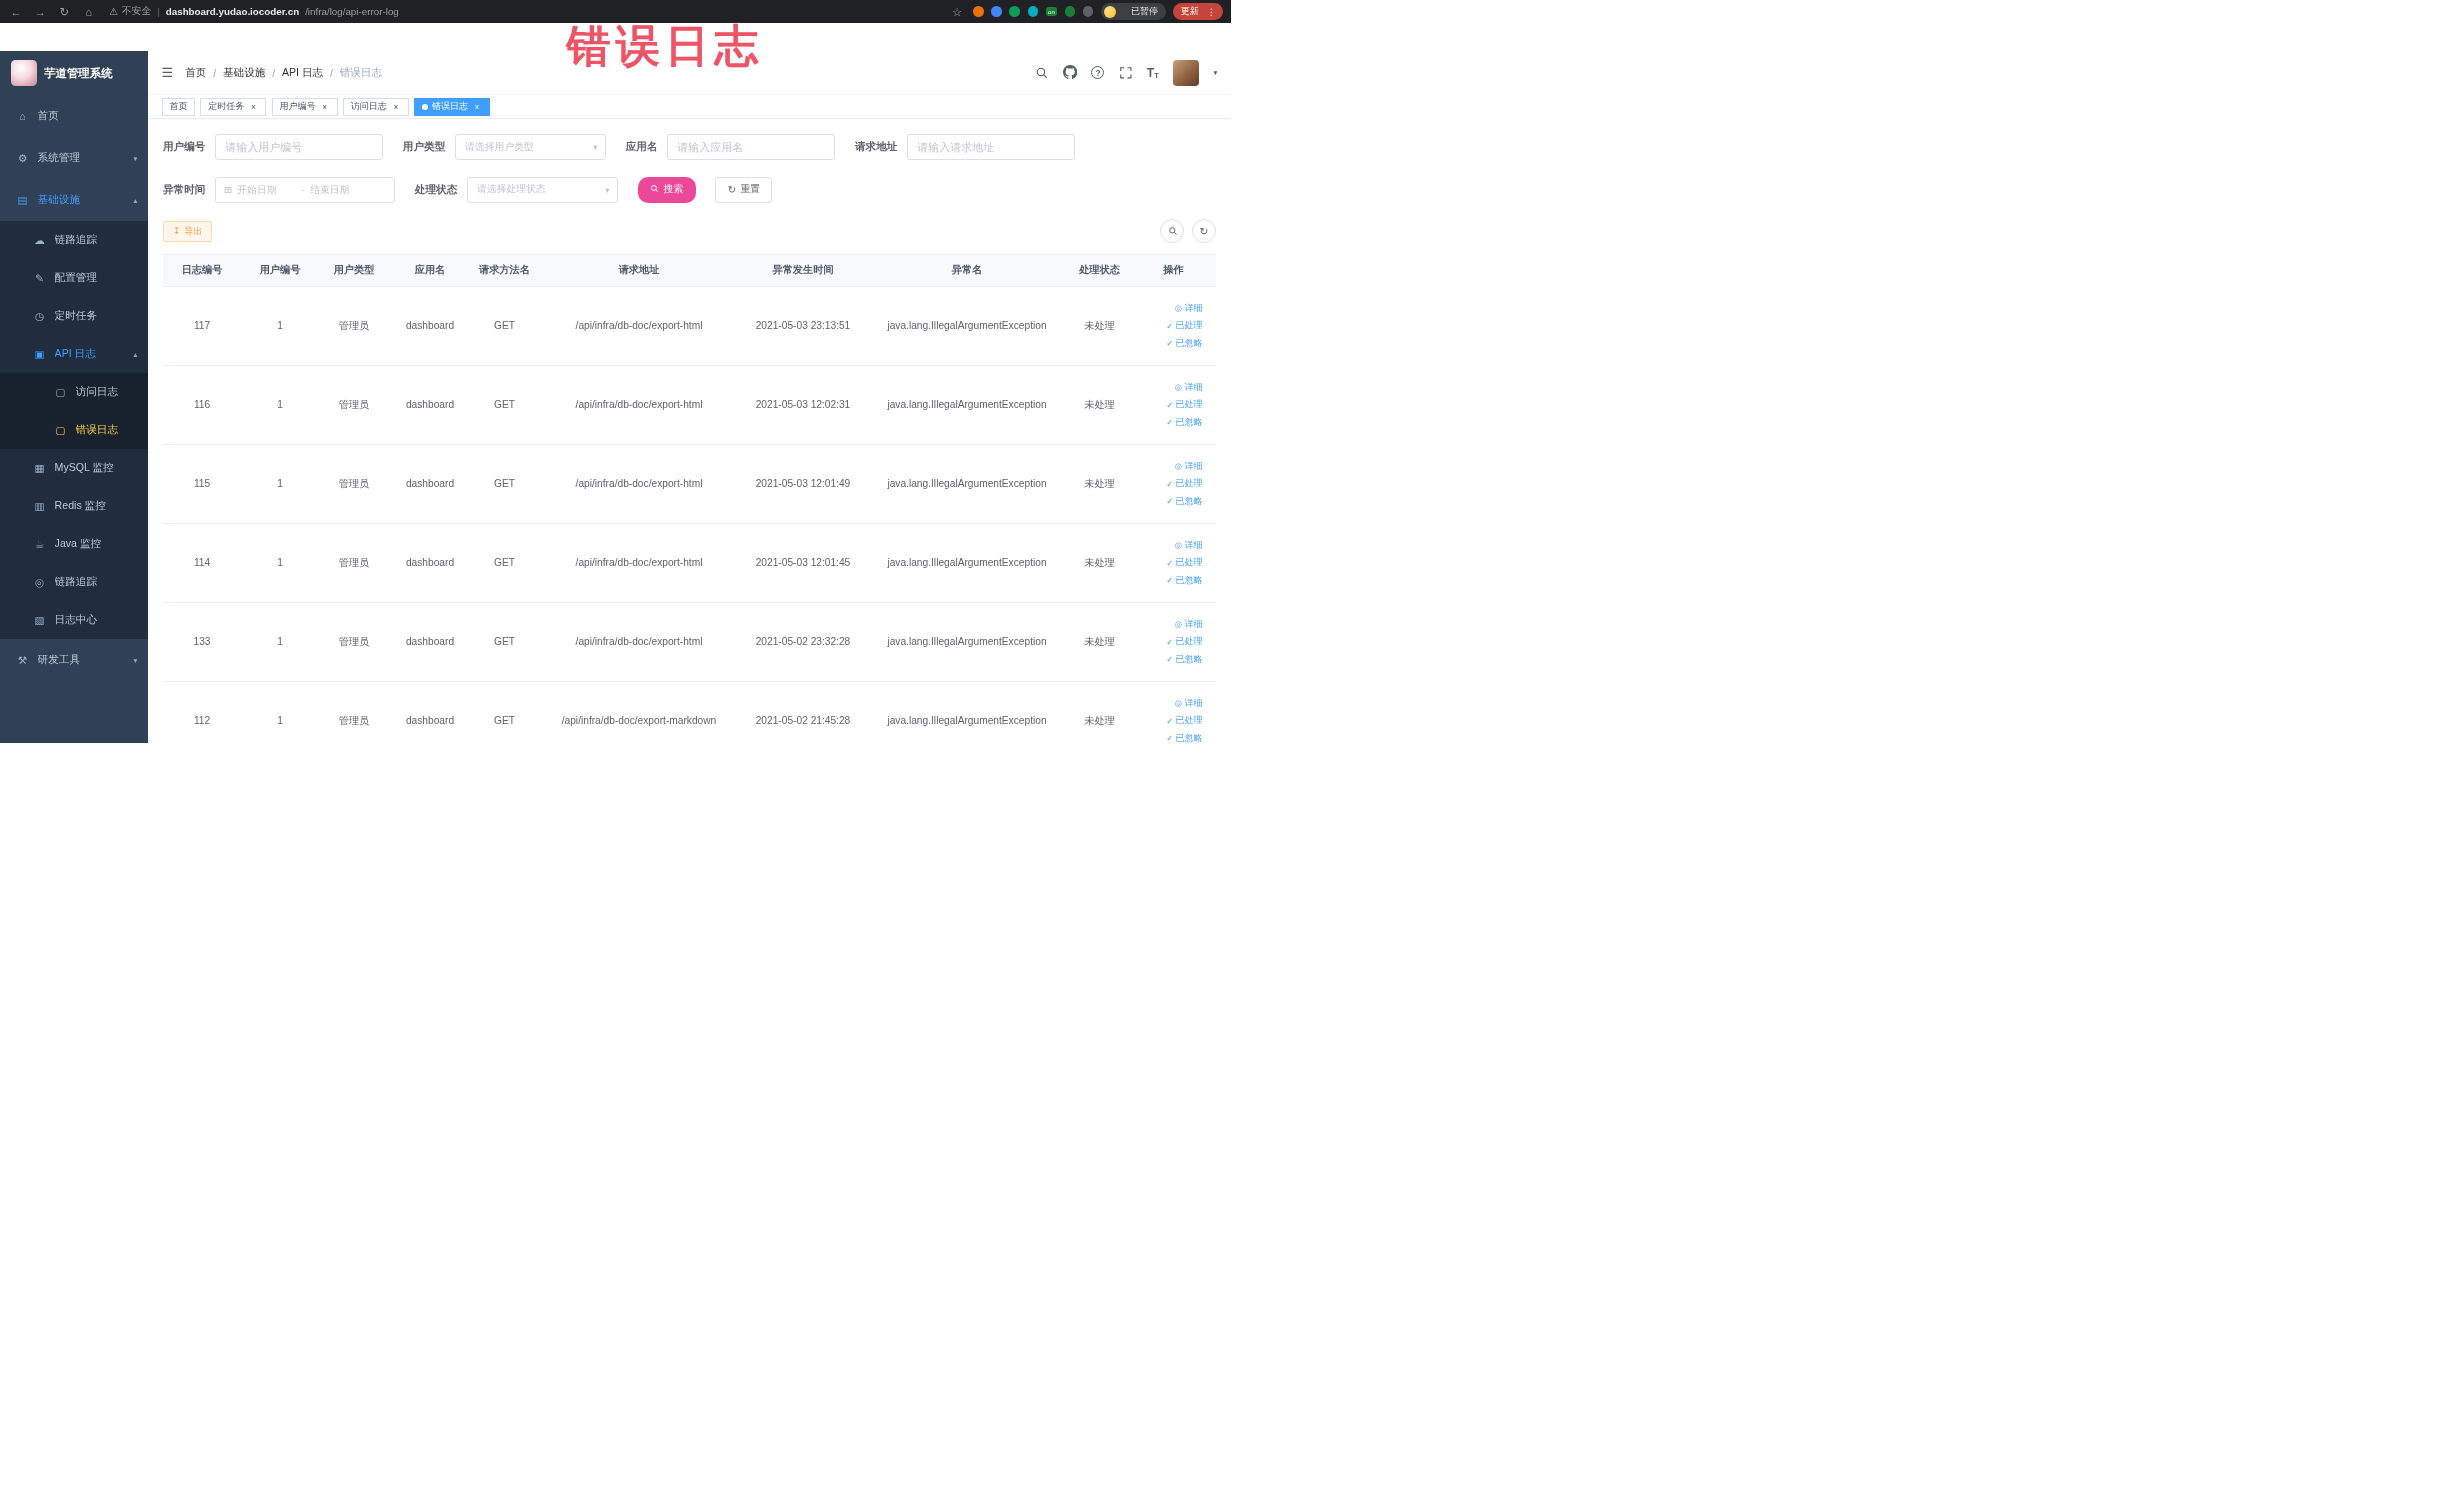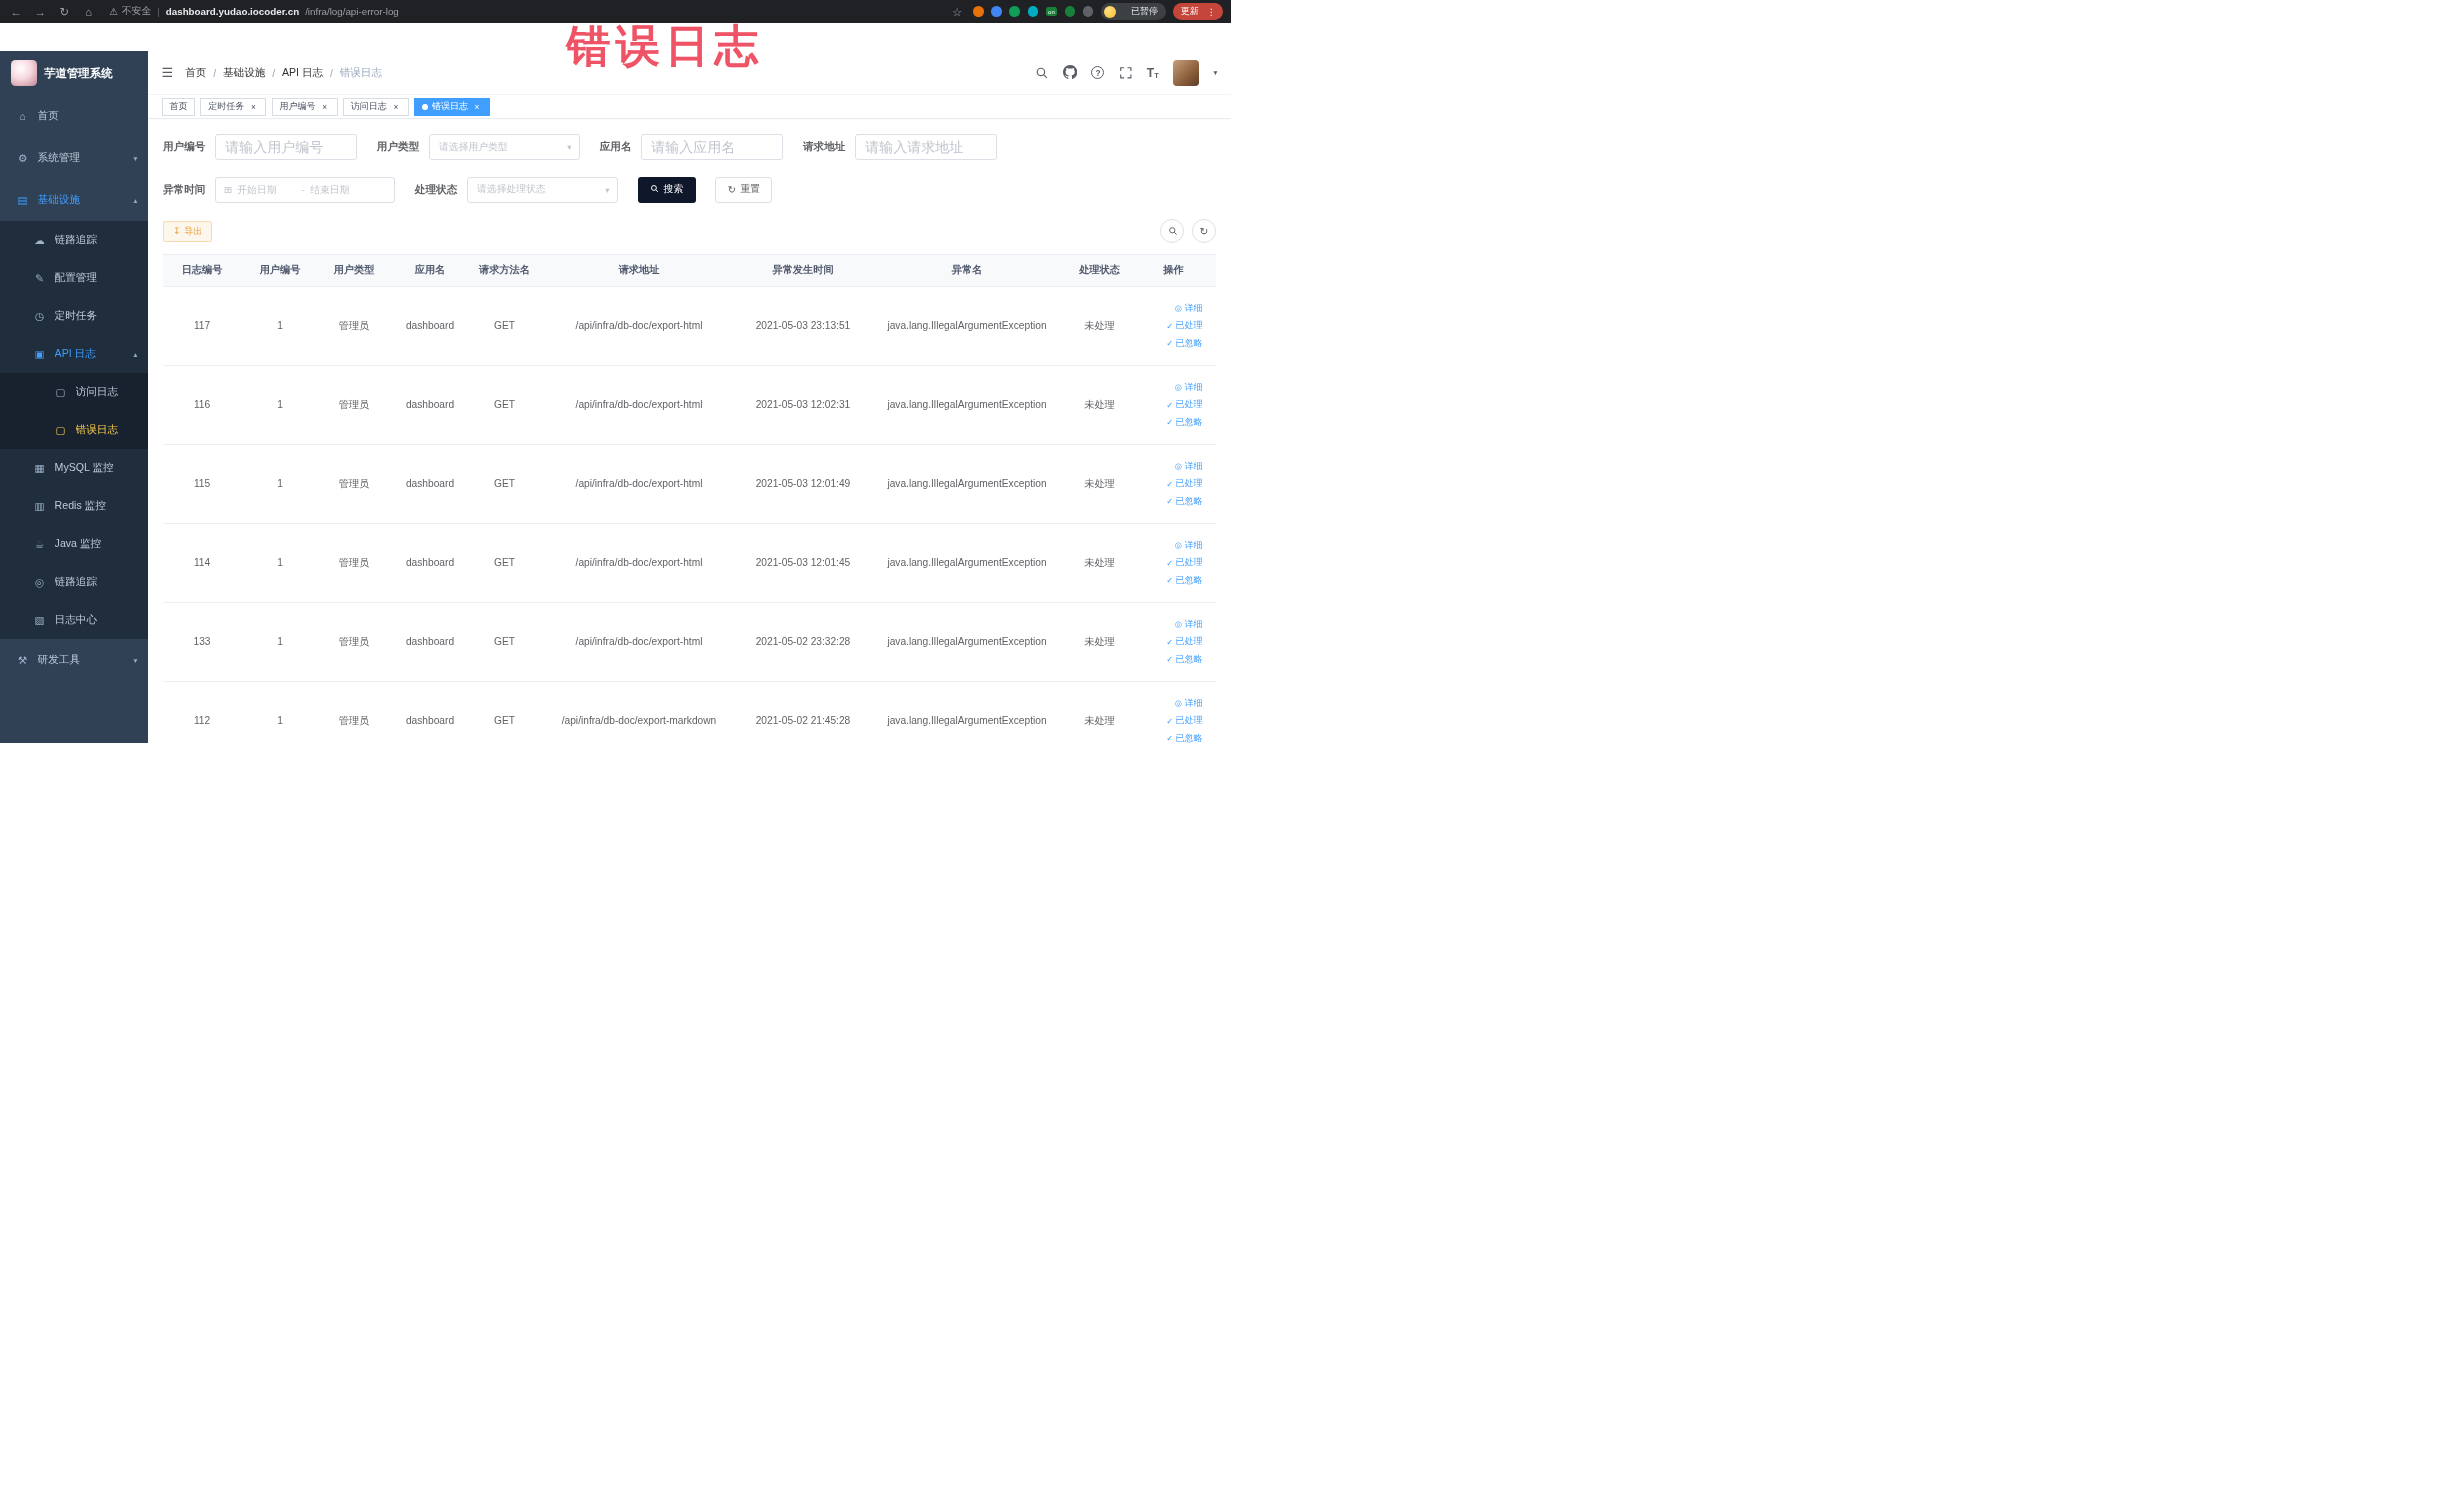--- a/index.html
+++ b/index.html
@@ -82,8 +82,8 @@
   .frow { display:flex; align-items:center; gap:19.7px; margin-bottom:16.7px; }
   .fitem { display:flex; align-items:center; gap:9.8px; }
   .flabel { font-size:10.6px; color:#606266; font-weight:700; white-space:nowrap; }
-  .tin { height:26px; width:142px; border:0.8px solid #dcdfe6; border-radius:3px;
-    padding:0 9px; font-size:14px; color:#606266; outline:none;
+  .tin { height:26px; width:168px; border:0.8px solid #dcdfe6; border-radius:3px;
+    padding:0 9px; font-size:11px; color:#606266; outline:none;
     font-family:"Liberation Sans","DejaVu Sans",sans-serif; }
   input::placeholder { color:#c0c4cc; }
   .sel { height:26px; width:151px; border:0.8px solid #dcdfe6; border-radius:3px; background:#fff;

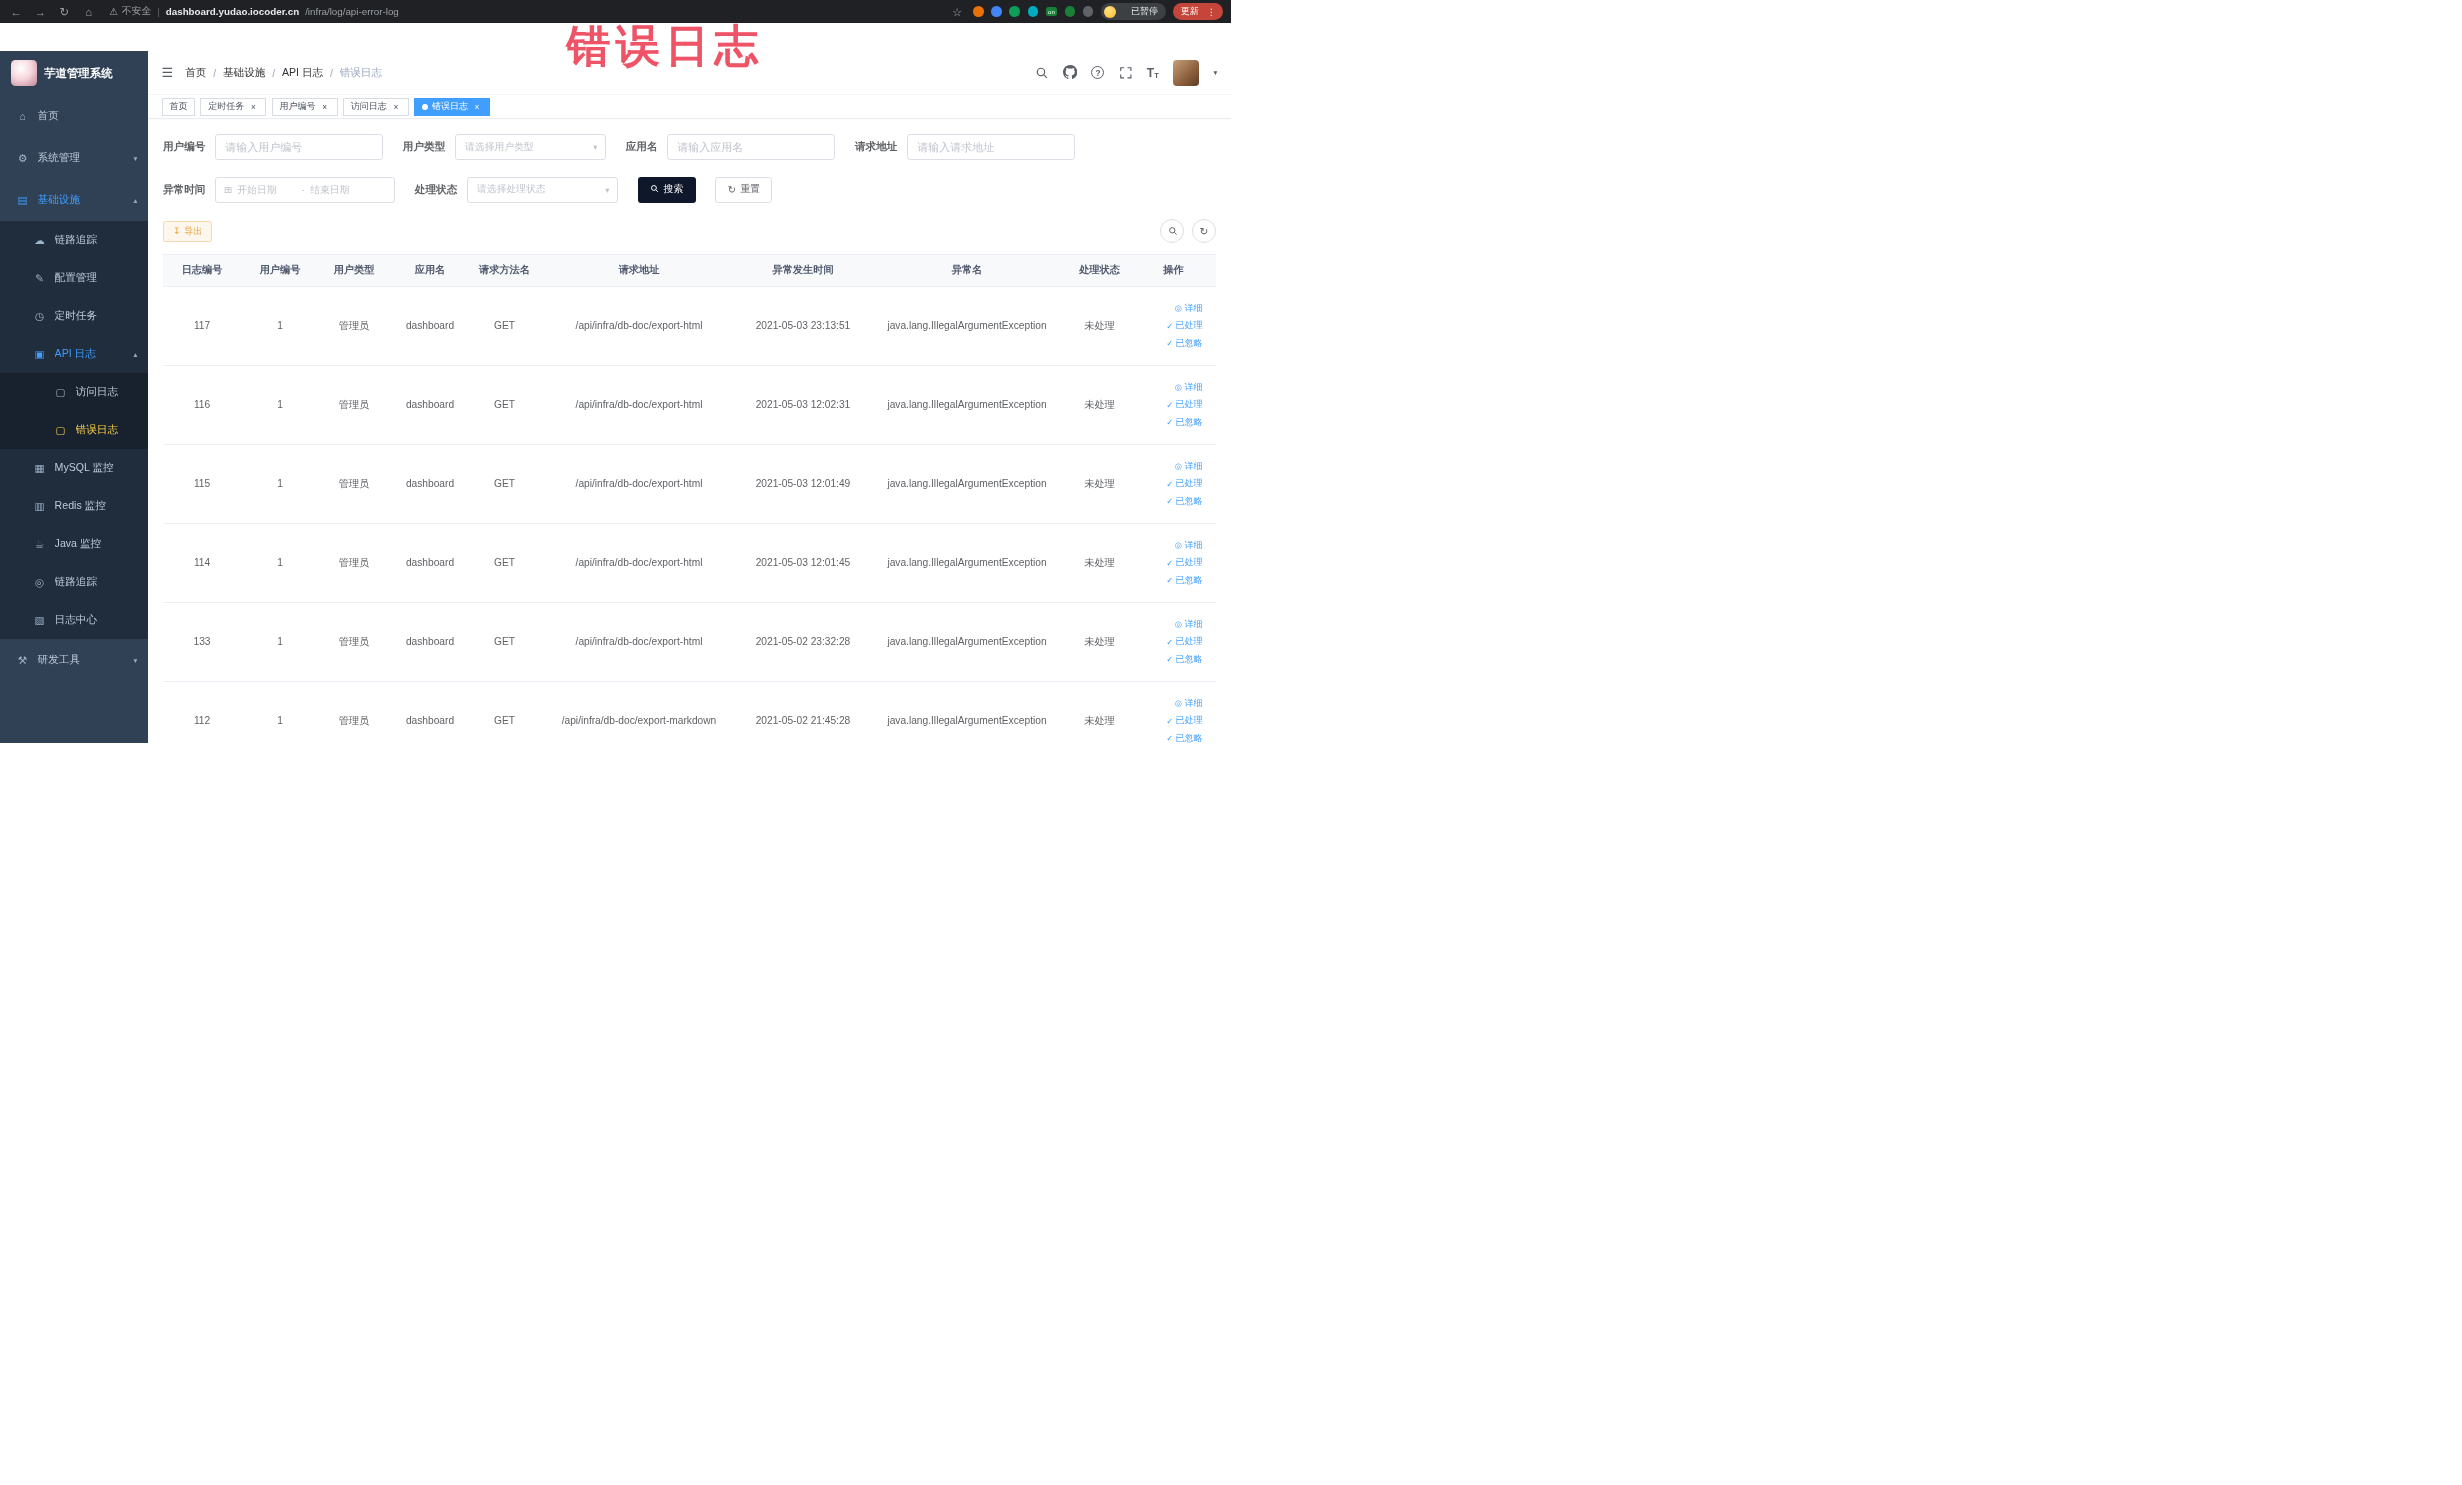--- a/index.html
+++ b/index.html
@@ -98,7 +98,7 @@
   .rsep { color:#c0c4cc; }
   .btn { height:26px; border-radius:3px; padding:0 11.4px; font-size:9.8px; display:inline-flex;
     align-items:center; gap:4.5px; cursor:pointer; border:0.8px solid transparent; }
-  .btn-primary { background:#0f172a; color:#fff; }
+  .btn-primary { background:#ec4899; color:#fff;border-radius:10px; }
   .btn-plain { background:#fff; border-color:#dcdfe6; color:#606266; }
   .btn-ic { font-size:9.8px; }
 

